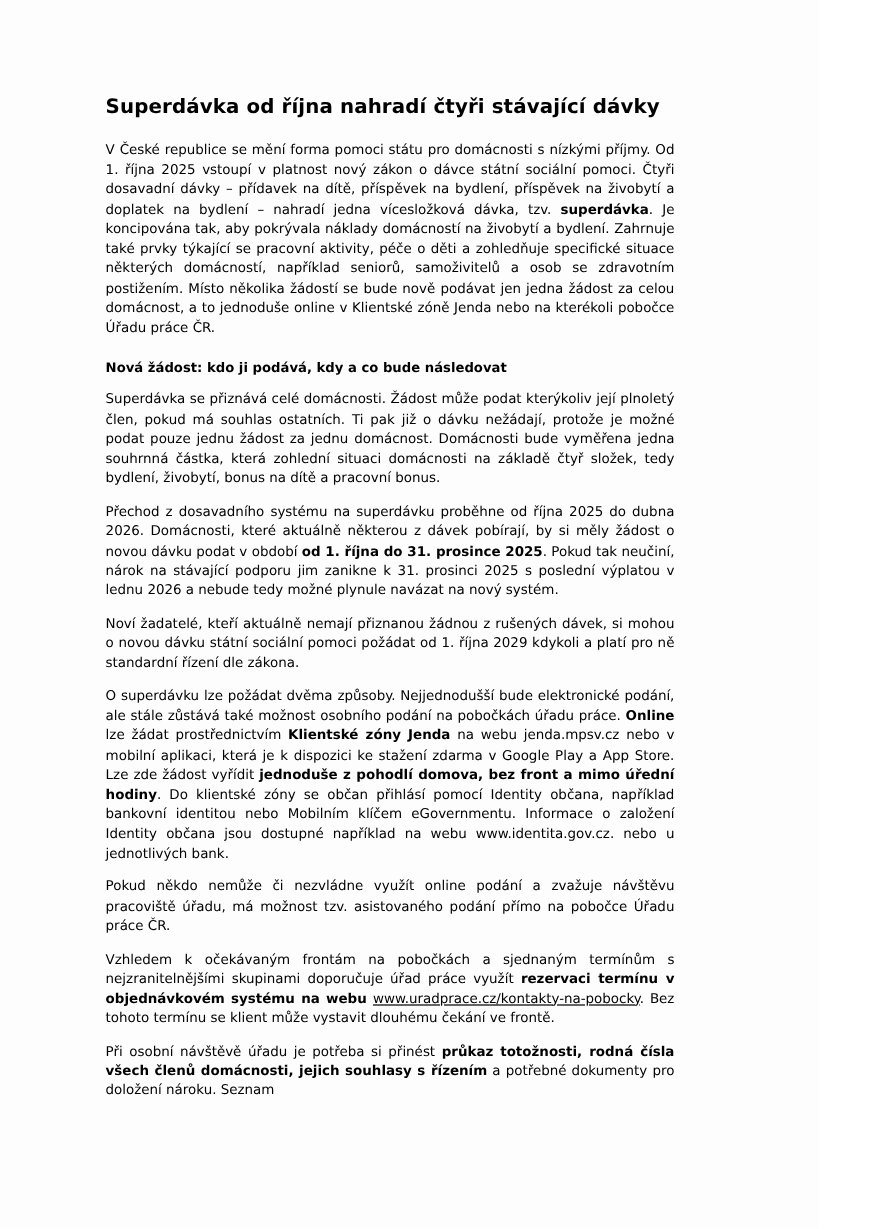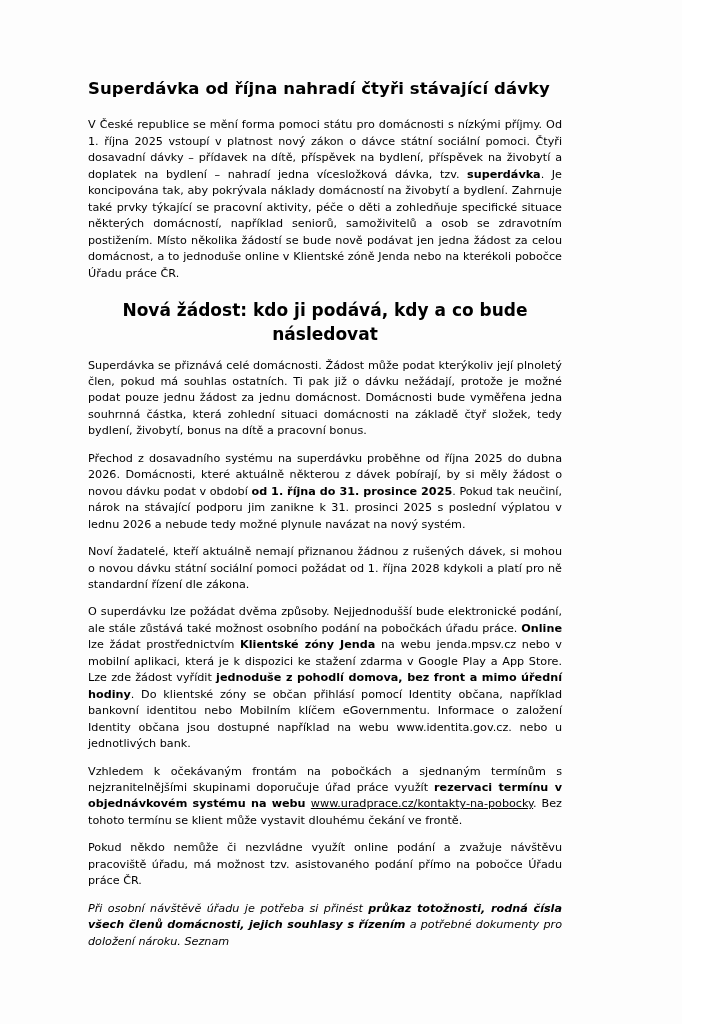--- a/index.html
+++ b/index.html
@@ -37,11 +37,11 @@
     hyphens: none;
   }
   h2.sub-head {
-    font-size: 17px;
+    font-size: 11px;
     font-weight: bold;
     line-height: 1.4;
     margin: 17px 0 11px 0;
-    text-align: center;
+    text-align: left;
   }
   .b { font-weight: bold; }
   .u-link {

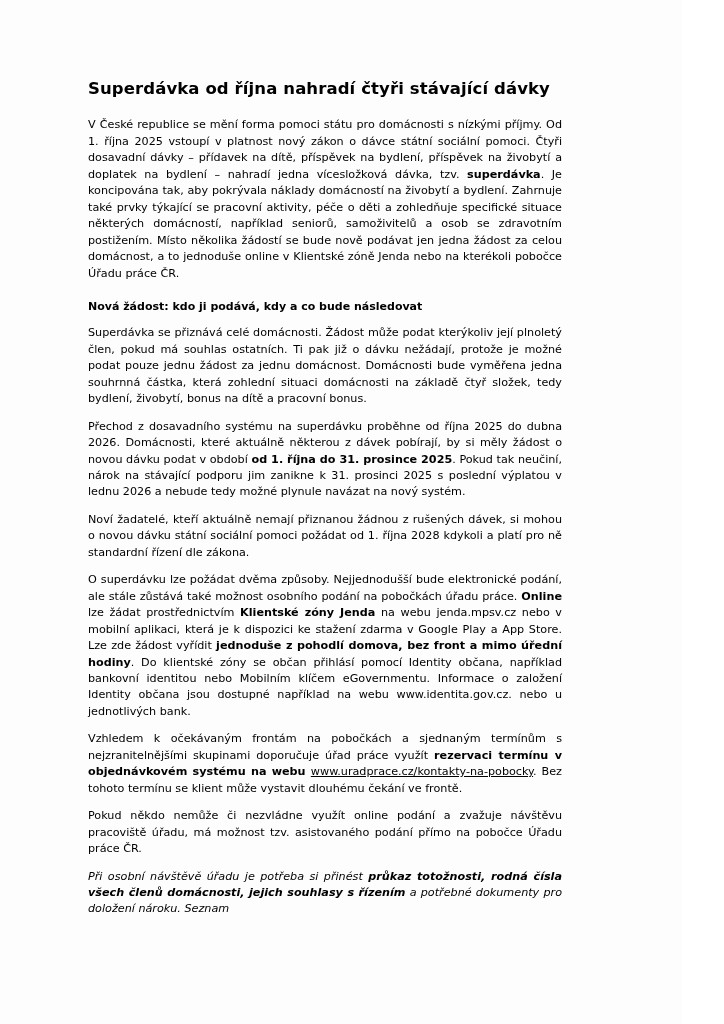--- a/index.html
+++ b/index.html
@@ -64,7 +64,7 @@
 
   <p class="body-par"><span>Přechod z dosavadního systému na superdávku proběhne od října 2025 do dubna 2026. Domácnosti, které aktuálně některou z dávek pobírají, by si měly žádost o novou dávku podat v období </span><span class="b">od 1. října do 31. prosince 2025</span><span>. Pokud tak neučiní, nárok na stávající podporu jim zanikne k 31. prosinci 2025 s poslední výplatou v lednu 2026 a nebude tedy možné plynule navázat na nový systém.</span></p>
 
-  <p class="body-par">Noví žadatelé, kteří aktuálně nemají přiznanou žádnou z rušených dávek, si mohou o novou dávku státní sociální pomoci požádat od 1. října 2028 kdykoli a platí pro ně standardní řízení dle zákona.</p>
+  <p class="body-par">Noví žadatelé, kteří aktuálně nemají přiznanou žádnou z rušených dávek, si mohou o novou dávku státní sociální pomoci požádat od 1. října 2029 kdykoli a platí pro ně standardní řízení dle zákona.</p>
 
 
   <p class="body-par"><span>O superdávku lze požádat dvěma způsoby. Nejjednodušší bude elektronické podání, ale stále zůstává také možnost osobního podání na pobočkách úřadu práce. </span><span class="b">Online</span><span> lze žádat prostřednictvím </span><span class="b">Klientské zóny Jenda</span><span> na webu jenda.mpsv.cz nebo v mobilní aplikaci, která je k dispozici ke stažení zdarma v Google Play a App Store. Lze zde žádost vyřídit </span><span class="b">jednoduše z pohodlí domova, bez front a mimo úřední hodiny</span><span>. Do klientské zóny se občan přihlásí pomocí Identity občana, například bankovní identitou nebo Mobilním klíčem eGovernmentu. Informace o založení Identity občana jsou dostupné například na webu www.identita.gov.cz. nebo u jednotlivých bank.</span></p>

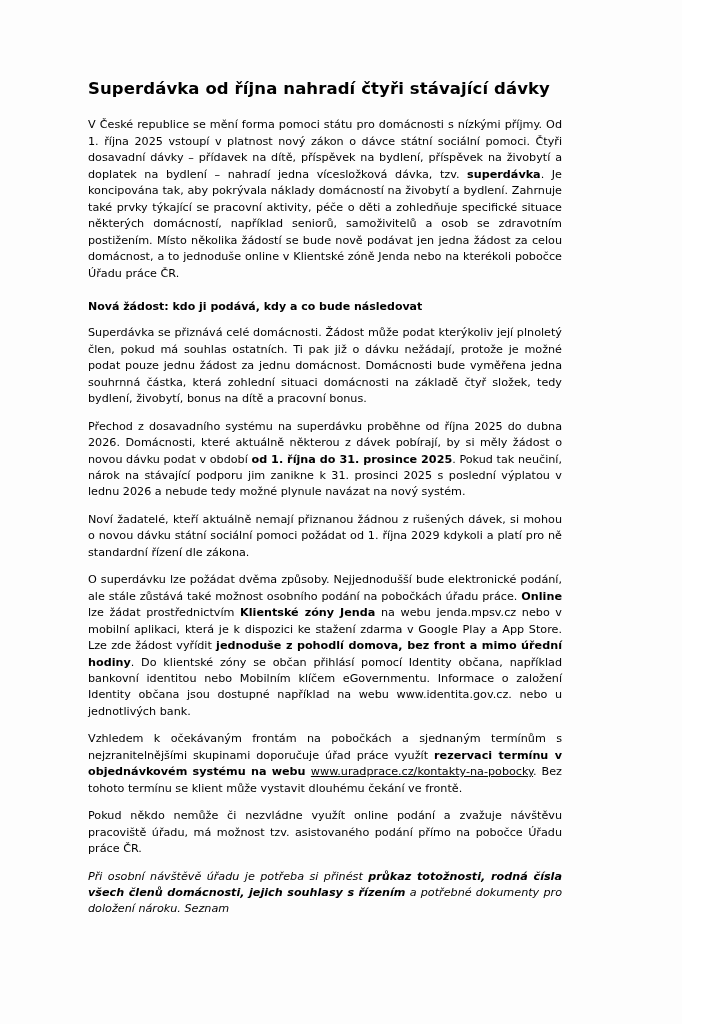--- a/index.html
+++ b/index.html
@@ -70,9 +70,9 @@
   <p class="body-par"><span>O superdávku lze požádat dvěma způsoby. Nejjednodušší bude elektronické podání, ale stále zůstává také možnost osobního podání na pobočkách úřadu práce. </span><span class="b">Online</span><span> lze žádat prostřednictvím </span><span class="b">Klientské zóny Jenda</span><span> na webu jenda.mpsv.cz nebo v mobilní aplikaci, která je k dispozici ke stažení zdarma v Google Play a App Store. Lze zde žádost vyřídit </span><span class="b">jednoduše z pohodlí domova, bez front a mimo úřední hodiny</span><span>. Do klientské zóny se občan přihlásí pomocí Identity občana, například bankovní identitou nebo Mobilním klíčem eGovernmentu. Informace o založení Identity občana jsou dostupné například na webu www.identita.gov.cz. nebo u jednotlivých bank.</span></p>
 
 
+  <p class="body-par">Pokud někdo nemůže či nezvládne využít online podání a zvažuje návštěvu pracoviště úřadu, má možnost tzv. asistovaného podání přímo na pobočce Úřadu práce ČR.</p>
+
   <p class="body-par"><span>Vzhledem k očekávaným frontám na pobočkách a sjednaným termínům s nejzranitelnějšími skupinami doporučuje úřad práce využít </span><span class="b">rezervaci termínu v objednávkovém systému na webu </span><span class="u-link">www.uradprace.cz/kontakty-na-pobocky</span><span>. Bez tohoto termínu se klient může vystavit dlouhému čekání ve frontě.</span></p>
-
-  <p class="body-par">Pokud někdo nemůže či nezvládne využít online podání a zvažuje návštěvu pracoviště úřadu, má možnost tzv. asistovaného podání přímo na pobočce Úřadu práce ČR.</p>
 
   <p class="body-par last-par"><span>Při osobní návštěvě úřadu je potřeba si přinést </span><span class="b">průkaz totožnosti, rodná čísla všech členů domácnosti, jejich souhlasy s řízením</span><span> a potřebné dokumenty pro doložení nároku. Seznam</span></p>
 

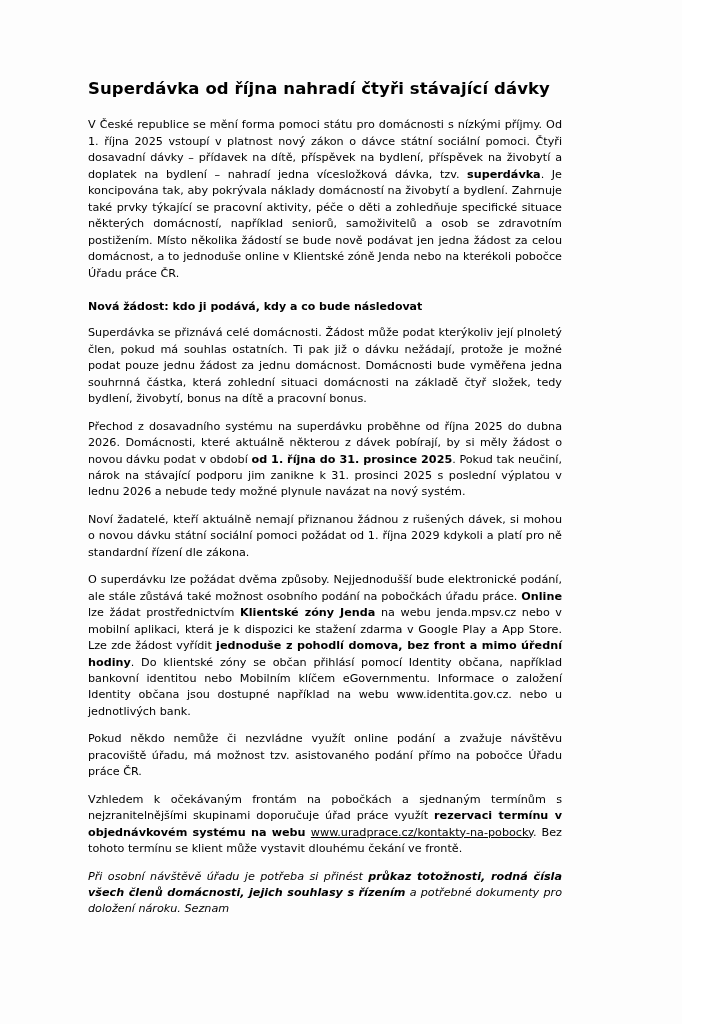--- a/index.html
+++ b/index.html
@@ -47,7 +47,7 @@
   .u-link {
     text-decoration: underline;
   }
-  .last-par { margin-bottom: 0; font-style: italic; }
+  .last-par { margin-bottom: 0; }
 </style>
 </head>
 <body>

